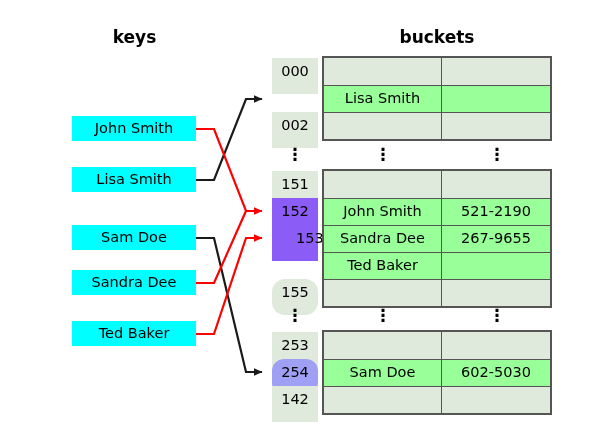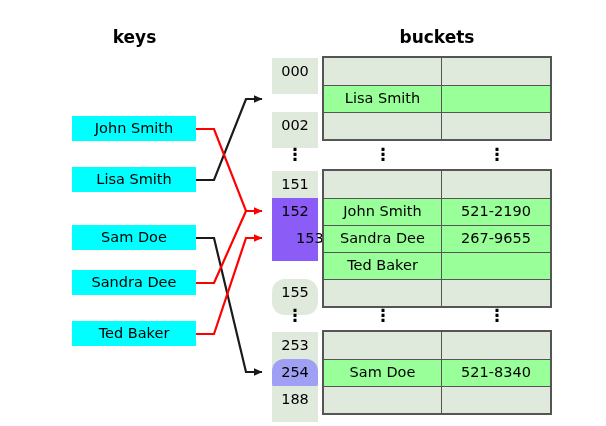--- a/index.html
+++ b/index.html
@@ -163,7 +163,7 @@
     </div>
     <div class="bucket-row filled">
       <div class="bucket-cell cell-name">Sam Doe</div>
-      <div class="bucket-cell cell-phone">521-8340</div>
+      <div class="bucket-cell cell-phone">602-5030</div>
     </div>
     <div class="bucket-row">
       <div class="bucket-cell cell-name"></div>

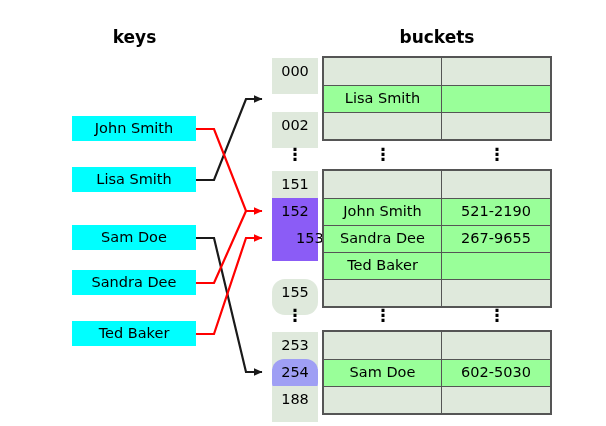--- a/index.html
+++ b/index.html
@@ -118,7 +118,7 @@
 
   <div class="idx-cell" style="top:332px;">253</div>
   <div class="idx-cell blue" style="top:359px;border-radius:12px;">254</div>
-  <div class="idx-cell" style="top:386px;">188</div>
+  <div class="idx-cell" style="top:386px;">142</div>
 
   <div class="bucket-group" style="top:56px;">
     <div class="bucket-row">

